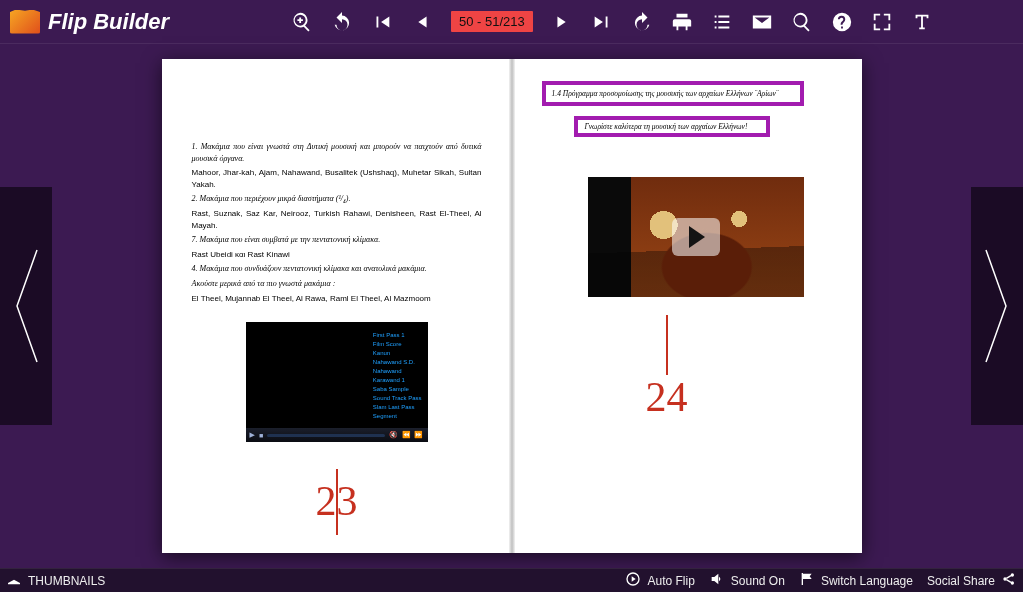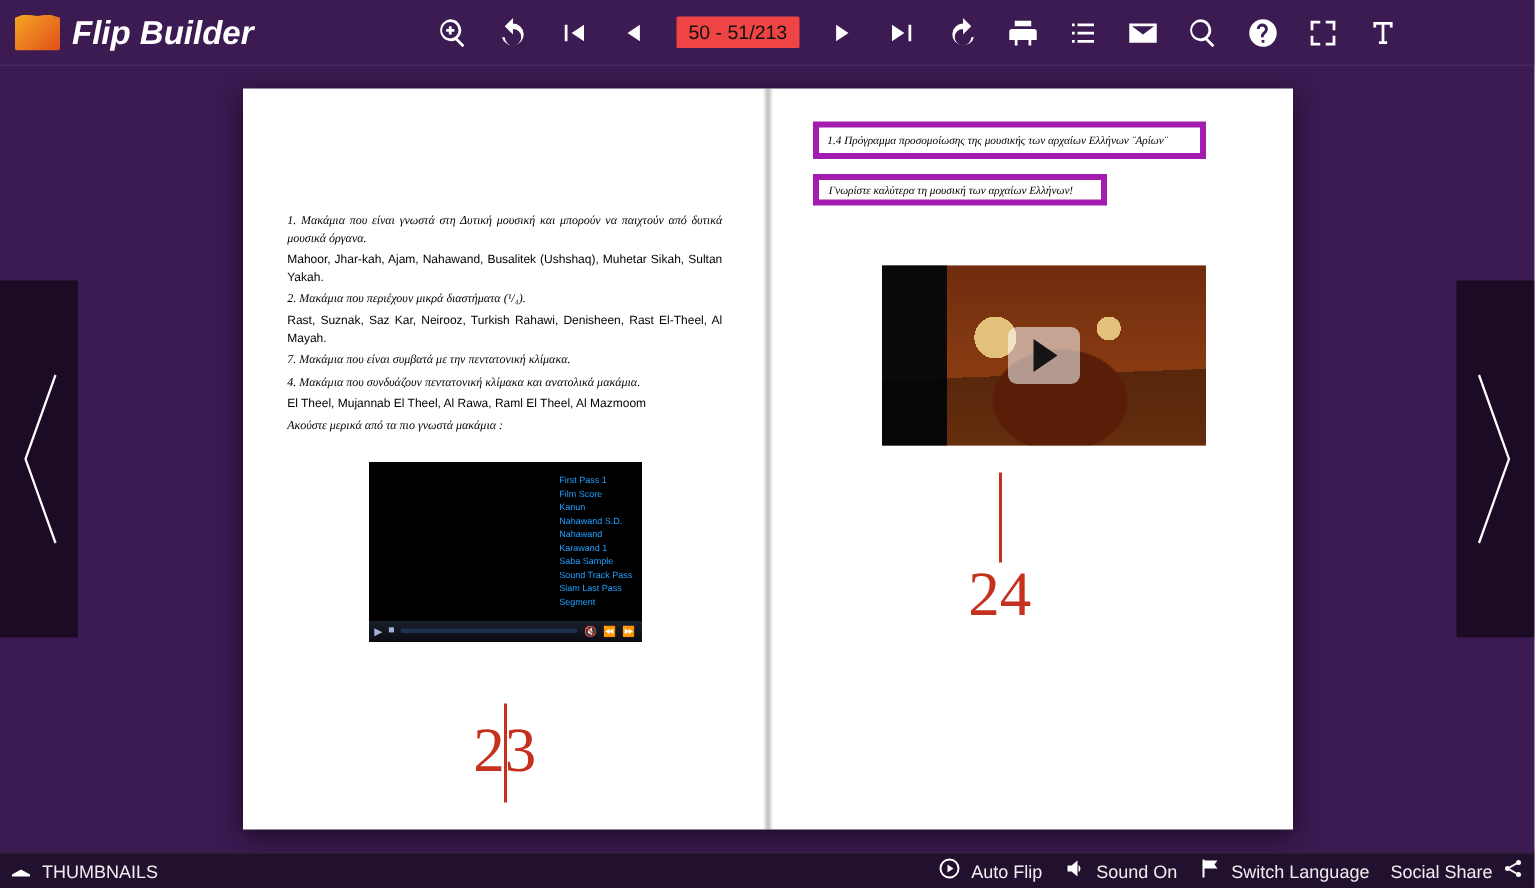--- a/index.html
+++ b/index.html
@@ -261,7 +261,7 @@
 
     <div class="page">
       <div class="hyperlink-box" style="width:262px;">1.4 Πρόγραμμα προσομοίωσης της μουσικής των αρχαίων Ελλήνων ¨Αρίων¨</div>
-      <div class="hyperlink-box" style="width:196px; padding:2px 7px;">Γνωρίστε καλύτερα τη μουσική των αρχαίων Ελλήνων!</div>
+      <div class="hyperlink-box" style="width:196px; padding:2px 7px;margin-left:32px;">Γνωρίστε καλύτερα τη μουσική των αρχαίων Ελλήνων!</div>
       <div class="right-fig">
         <div class="art"></div>
         <div class="playbtn"></div>

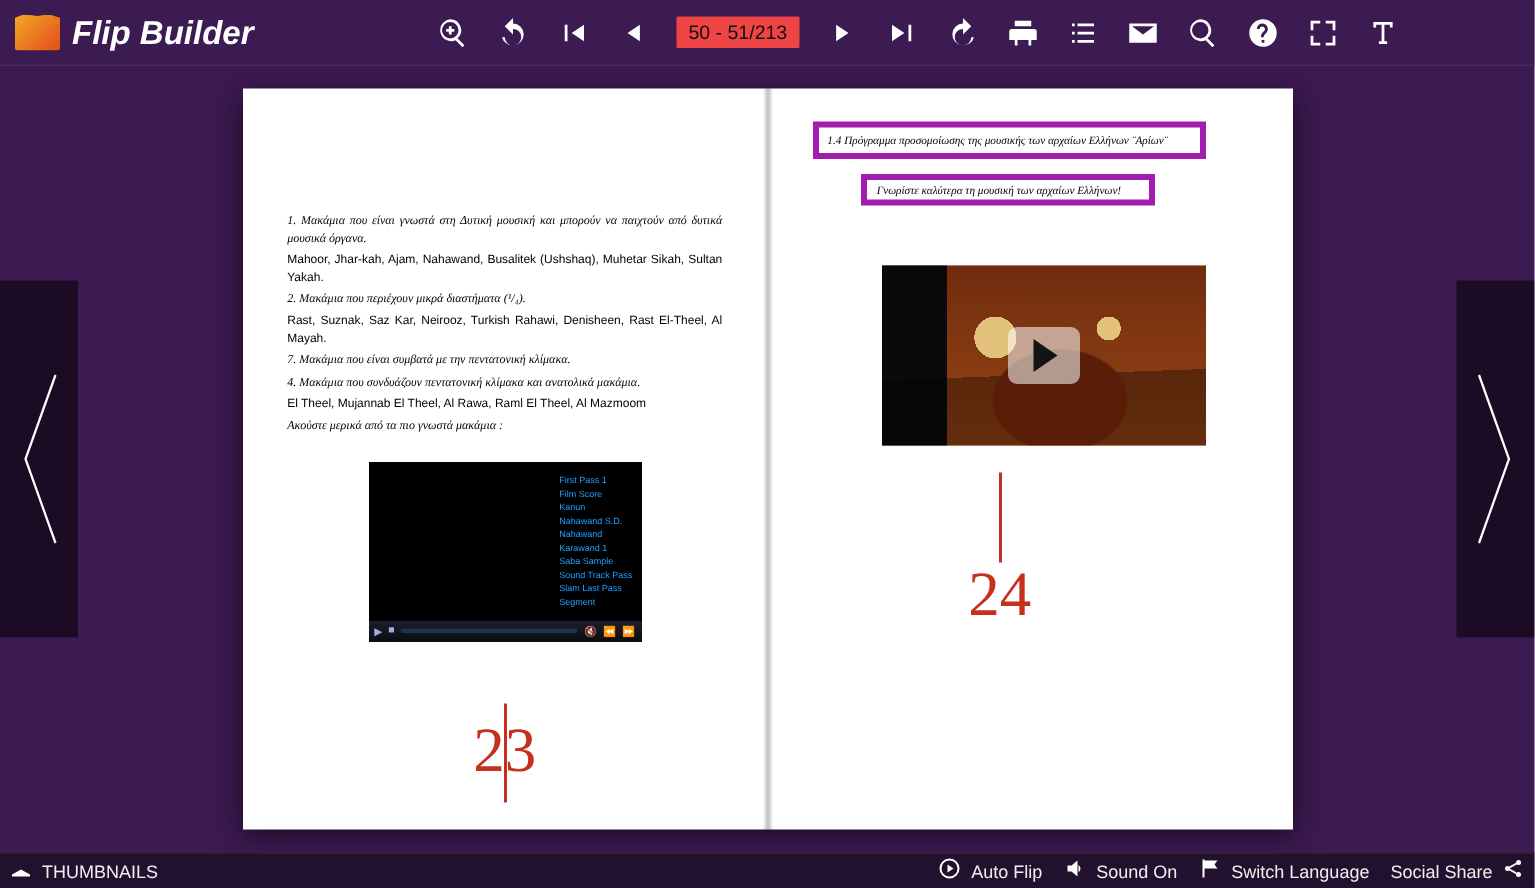--- a/index.html
+++ b/index.html
@@ -229,6 +229,7 @@
           <div class="para">2. Μακάμια που περιέχουν μικρά διαστήματα (¹/₄).</div>
           <div class="para noit">Rast, Suznak, Saz Kar, Neirooz, Turkish Rahawi, Denisheen, Rast El-Theel, Al Mayah.</div>
           <div class="para">7. Μακάμια που είναι συμβατά με την πεντατονική κλίμακα.</div>
+          <div class="para noit">Rast Ubeidi και Rast Kinawi</div>
           <div class="para">4. Μακάμια που συνδυάζουν πεντατονική κλίμακα και ανατολικά μακάμια.</div>
           <div class="para noit">El Theel, Mujannab El Theel, Al Rawa, Raml El Theel, Al Mazmoom</div>
           <div class="para">Ακούστε μερικά από τα πιο γνωστά μακάμια :</div>

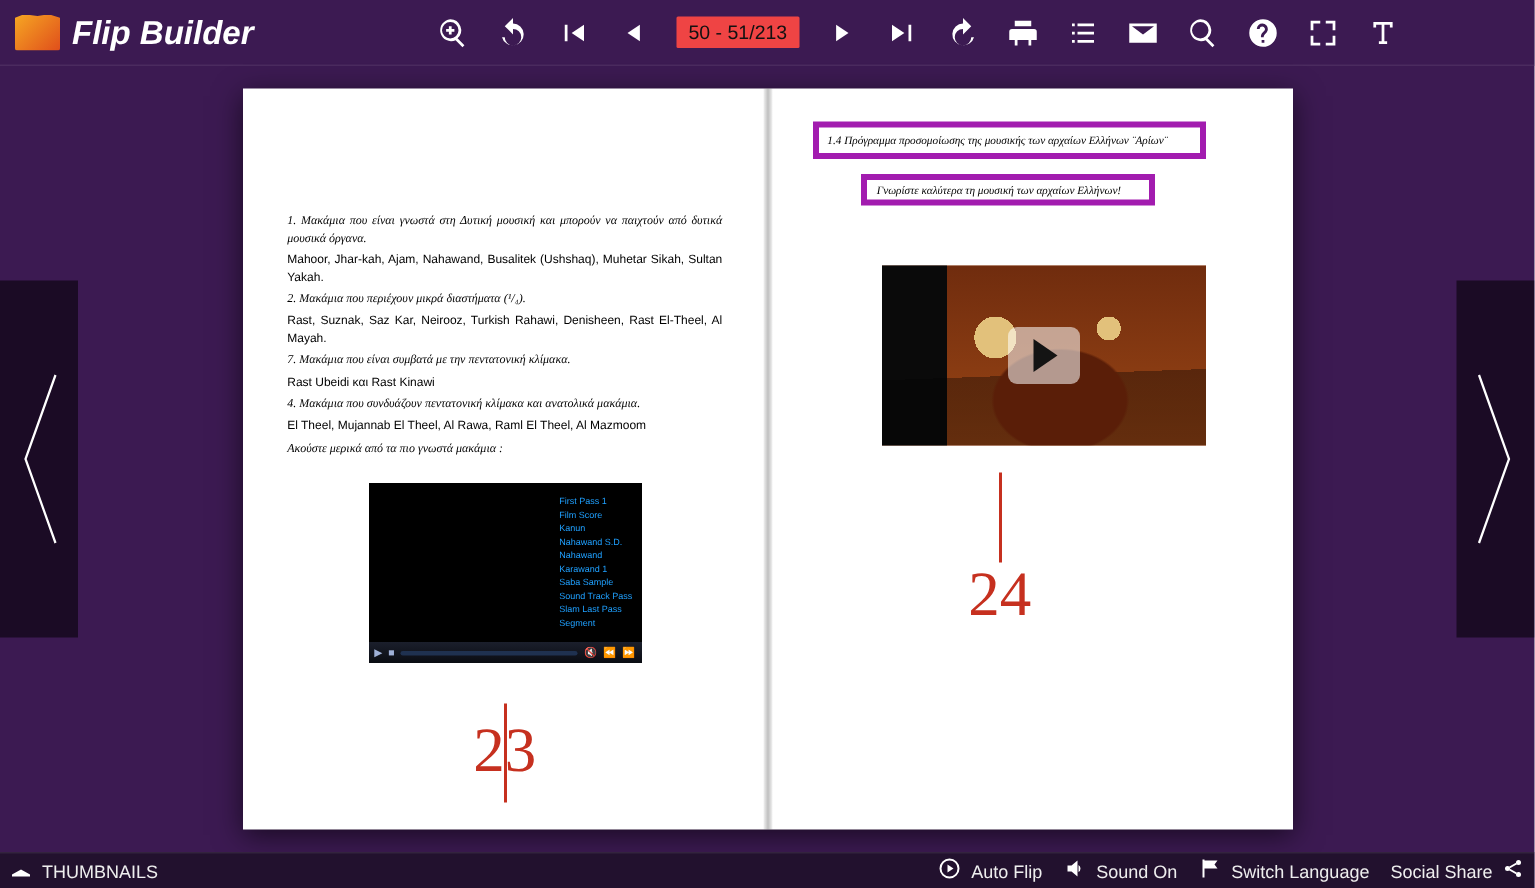--- a/index.html
+++ b/index.html
@@ -231,8 +231,8 @@
           <div class="para">7. Μακάμια που είναι συμβατά με την πεντατονική κλίμακα.</div>
           <div class="para noit">Rast Ubeidi και Rast Kinawi</div>
           <div class="para">4. Μακάμια που συνδυάζουν πεντατονική κλίμακα και ανατολικά μακάμια.</div>
+          <div class="para">Ακούστε μερικά από τα πιο γνωστά μακάμια :</div>
           <div class="para noit">El Theel, Mujannab El Theel, Al Rawa, Raml El Theel, Al Mazmoom</div>
-          <div class="para">Ακούστε μερικά από τα πιο γνωστά μακάμια :</div>
         </div>
       <div class="media-dark">
         <div class="tracks" id="tracks">

